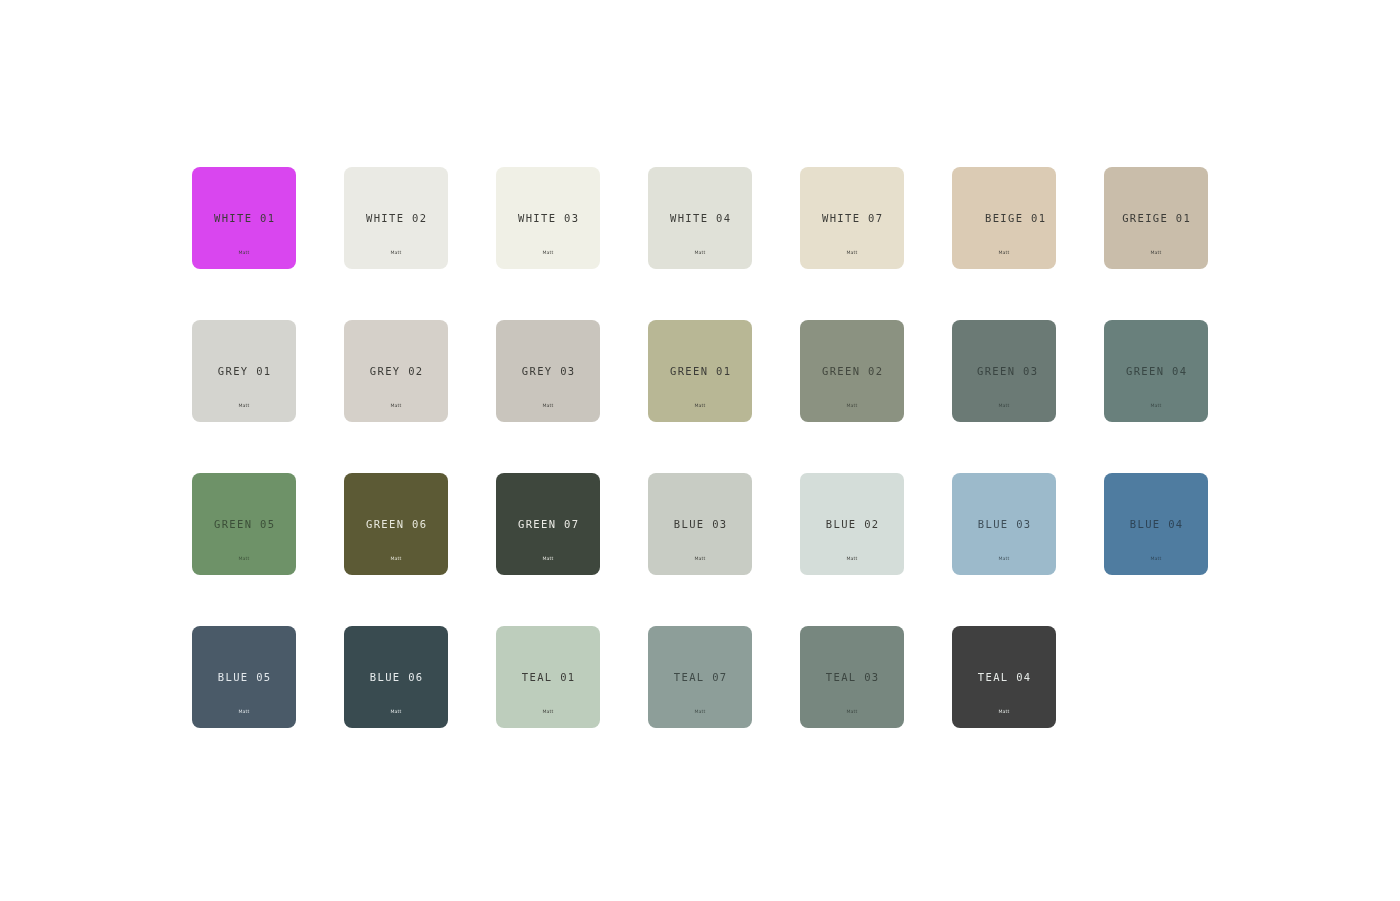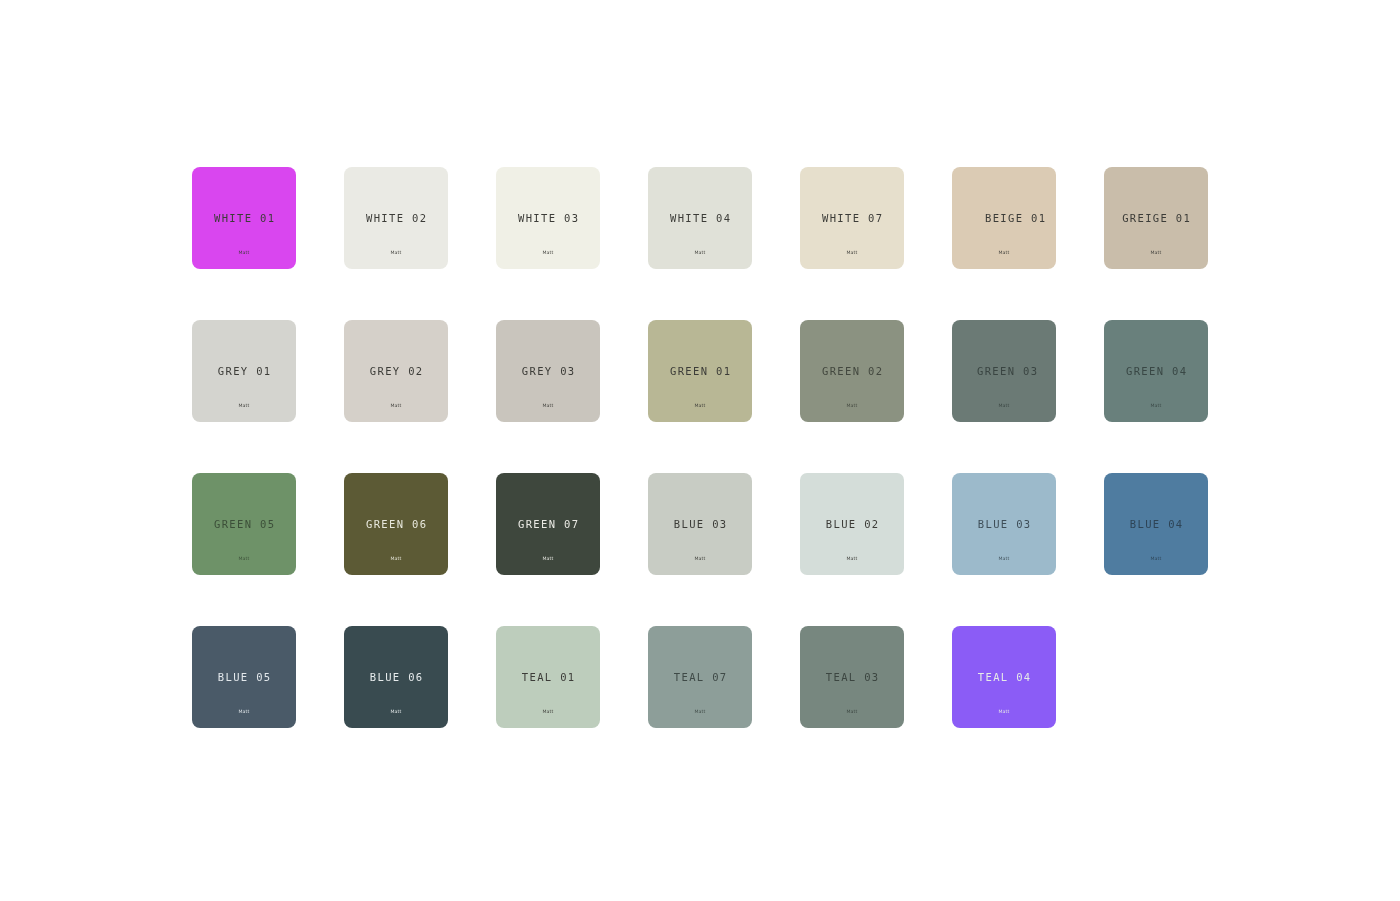--- a/index.html
+++ b/index.html
@@ -168,7 +168,7 @@
       <div class="swatch-name" style="color: rgb(60, 70, 65);">TEAL 03</div>
       <div class="swatch-finish" style="color: rgb(60, 70, 65);">Matt</div>
     </div>
-    <div class="swatch" style="background: #8b5cf6;">
+    <div class="swatch" style="background: #404040;">
       <div class="swatch-name" style="color: rgb(230, 234, 231);">TEAL 04</div>
       <div class="swatch-finish" style="color: rgb(230, 234, 231);">Matt</div>
     </div>

